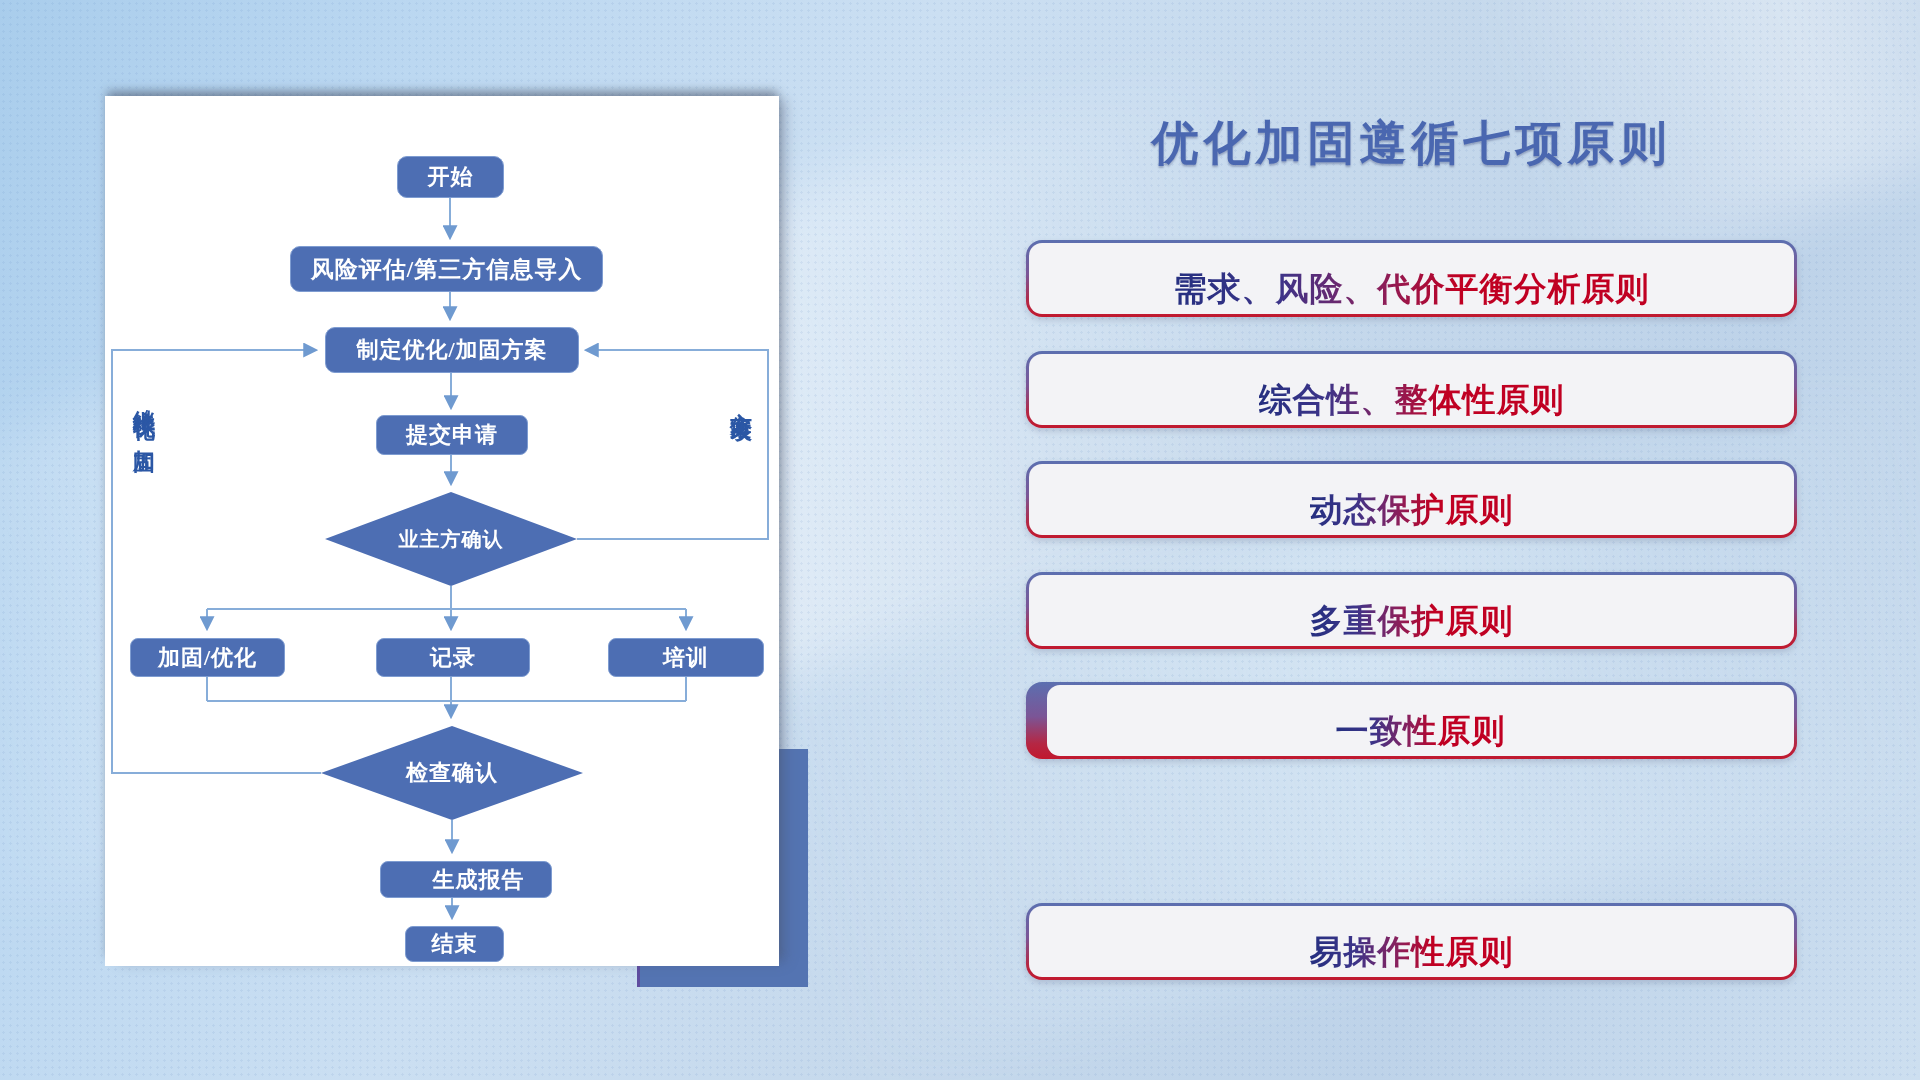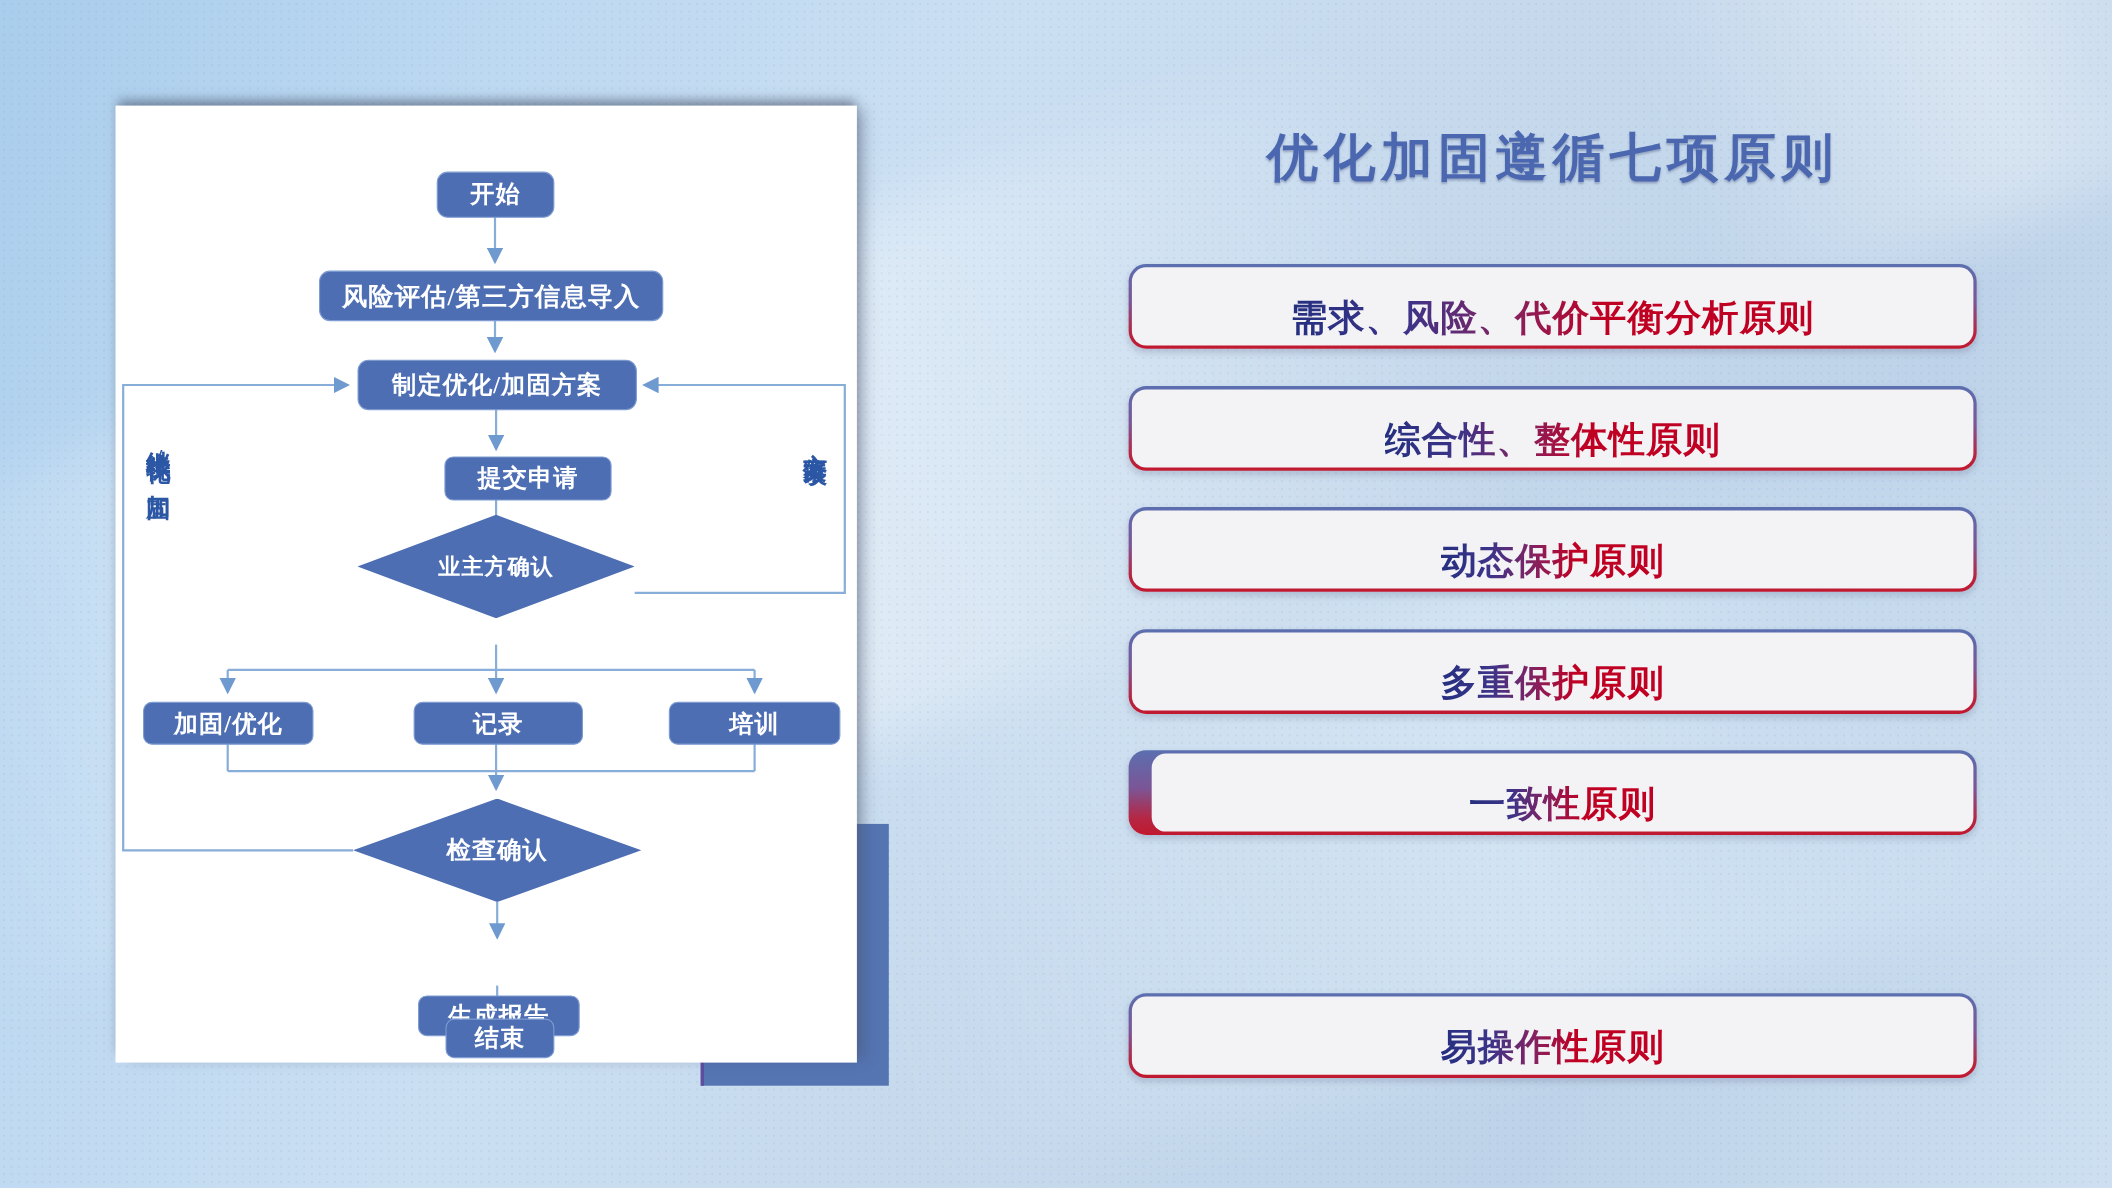--- a/index.html
+++ b/index.html
@@ -104,7 +104,7 @@
       <span>制定优化/加固方案</span>
     </div>
 
-    <div class="node small" style="left:376px;top:415px;width:150px;height:38px;margin-left:28px;">
+    <div class="node small" style="left:376px;top:415px;width:150px;height:38px;">
       <span>提交申请</span>
     </div>
 

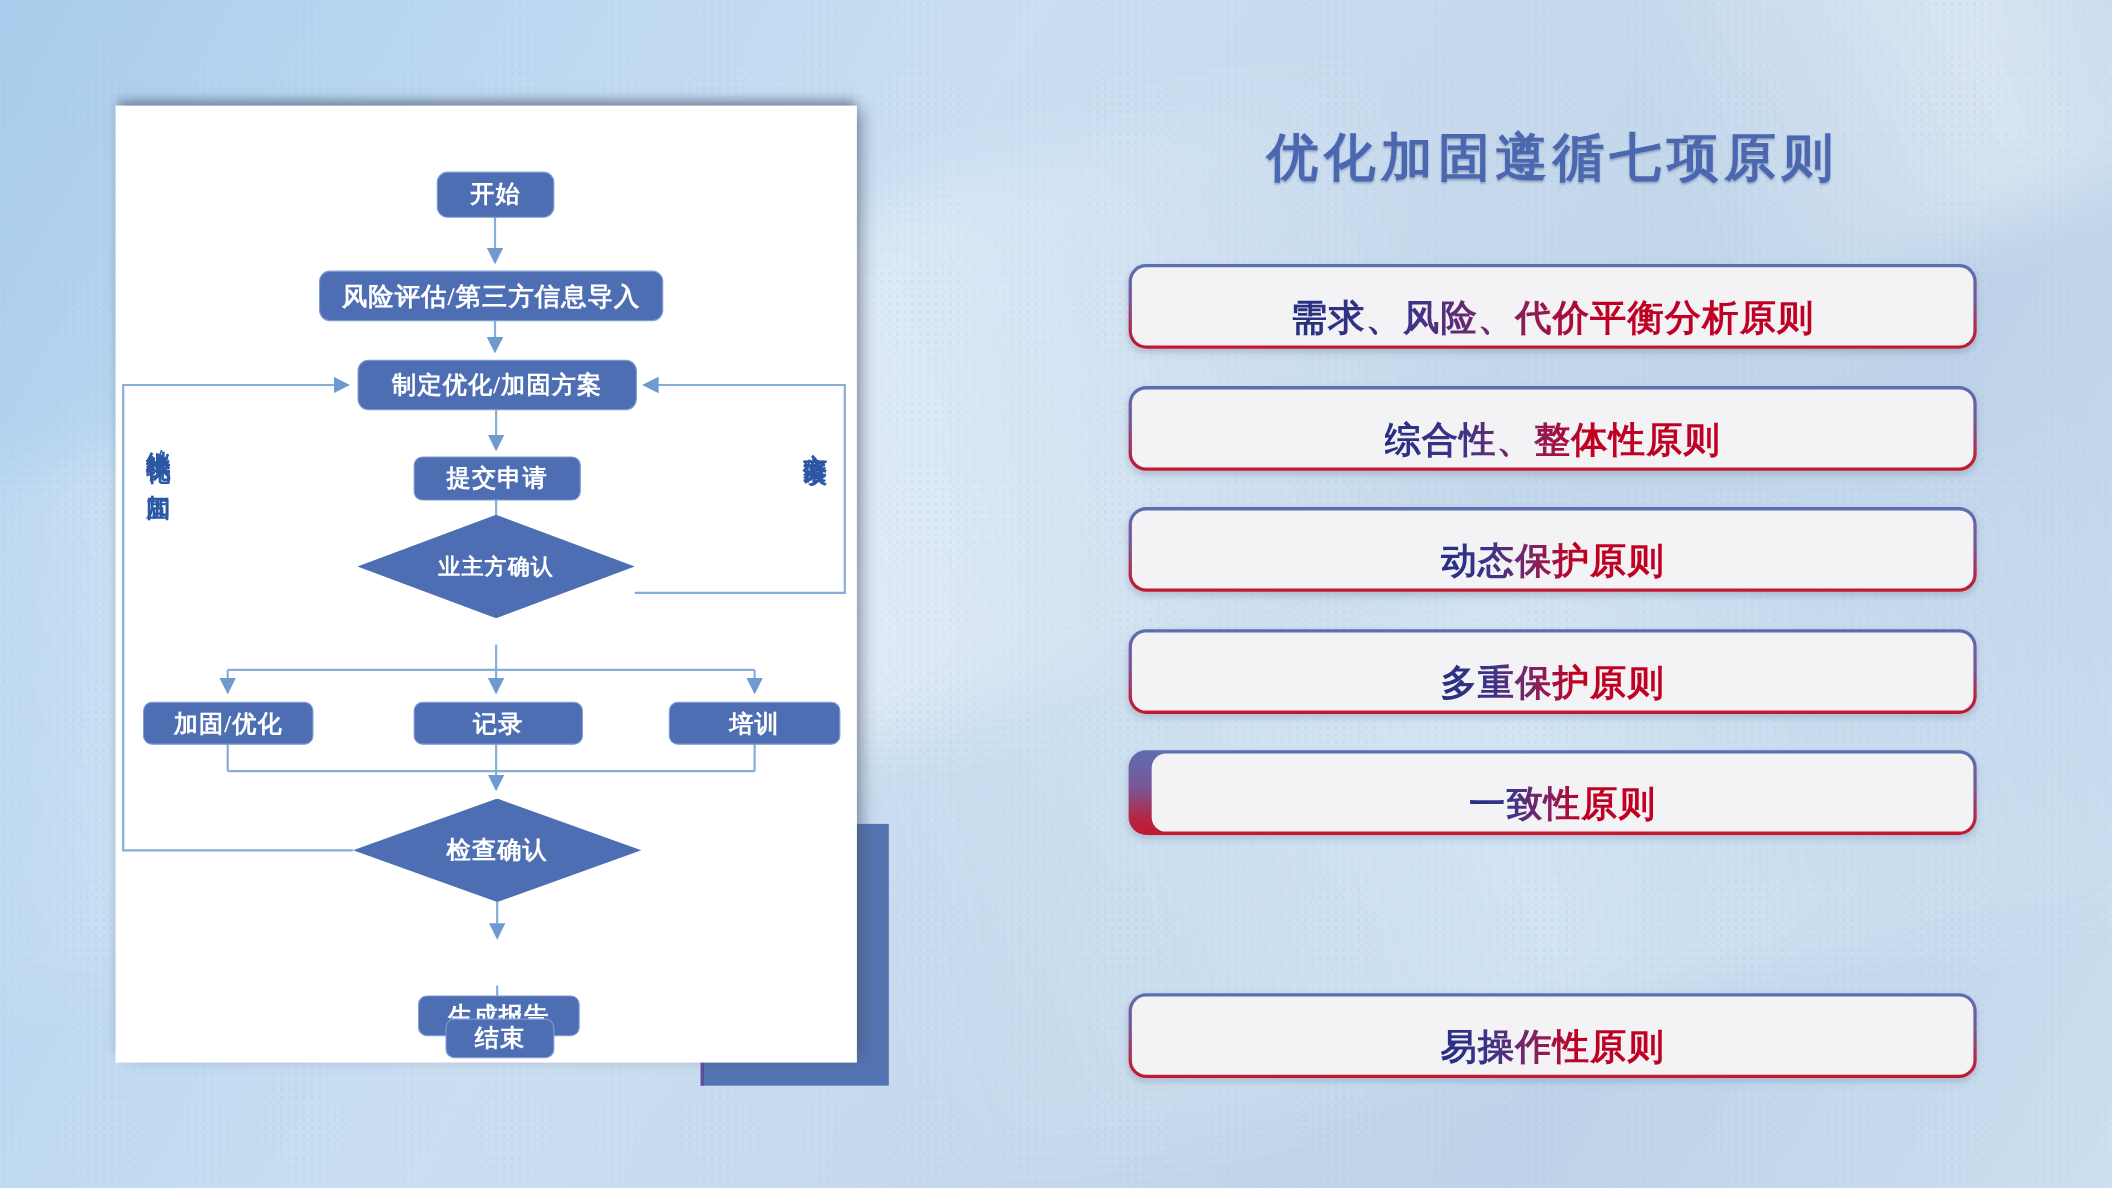--- a/index.html
+++ b/index.html
@@ -108,7 +108,7 @@
       <span>提交申请</span>
     </div>
 
-    <div class="diamond" style="left:325px;top:468px;width:252px;height:94px;">
+    <div class="diamond" style="left:325px;top:492px;width:252px;height:94px;">
       <span>业主方确认</span>
     </div>
 

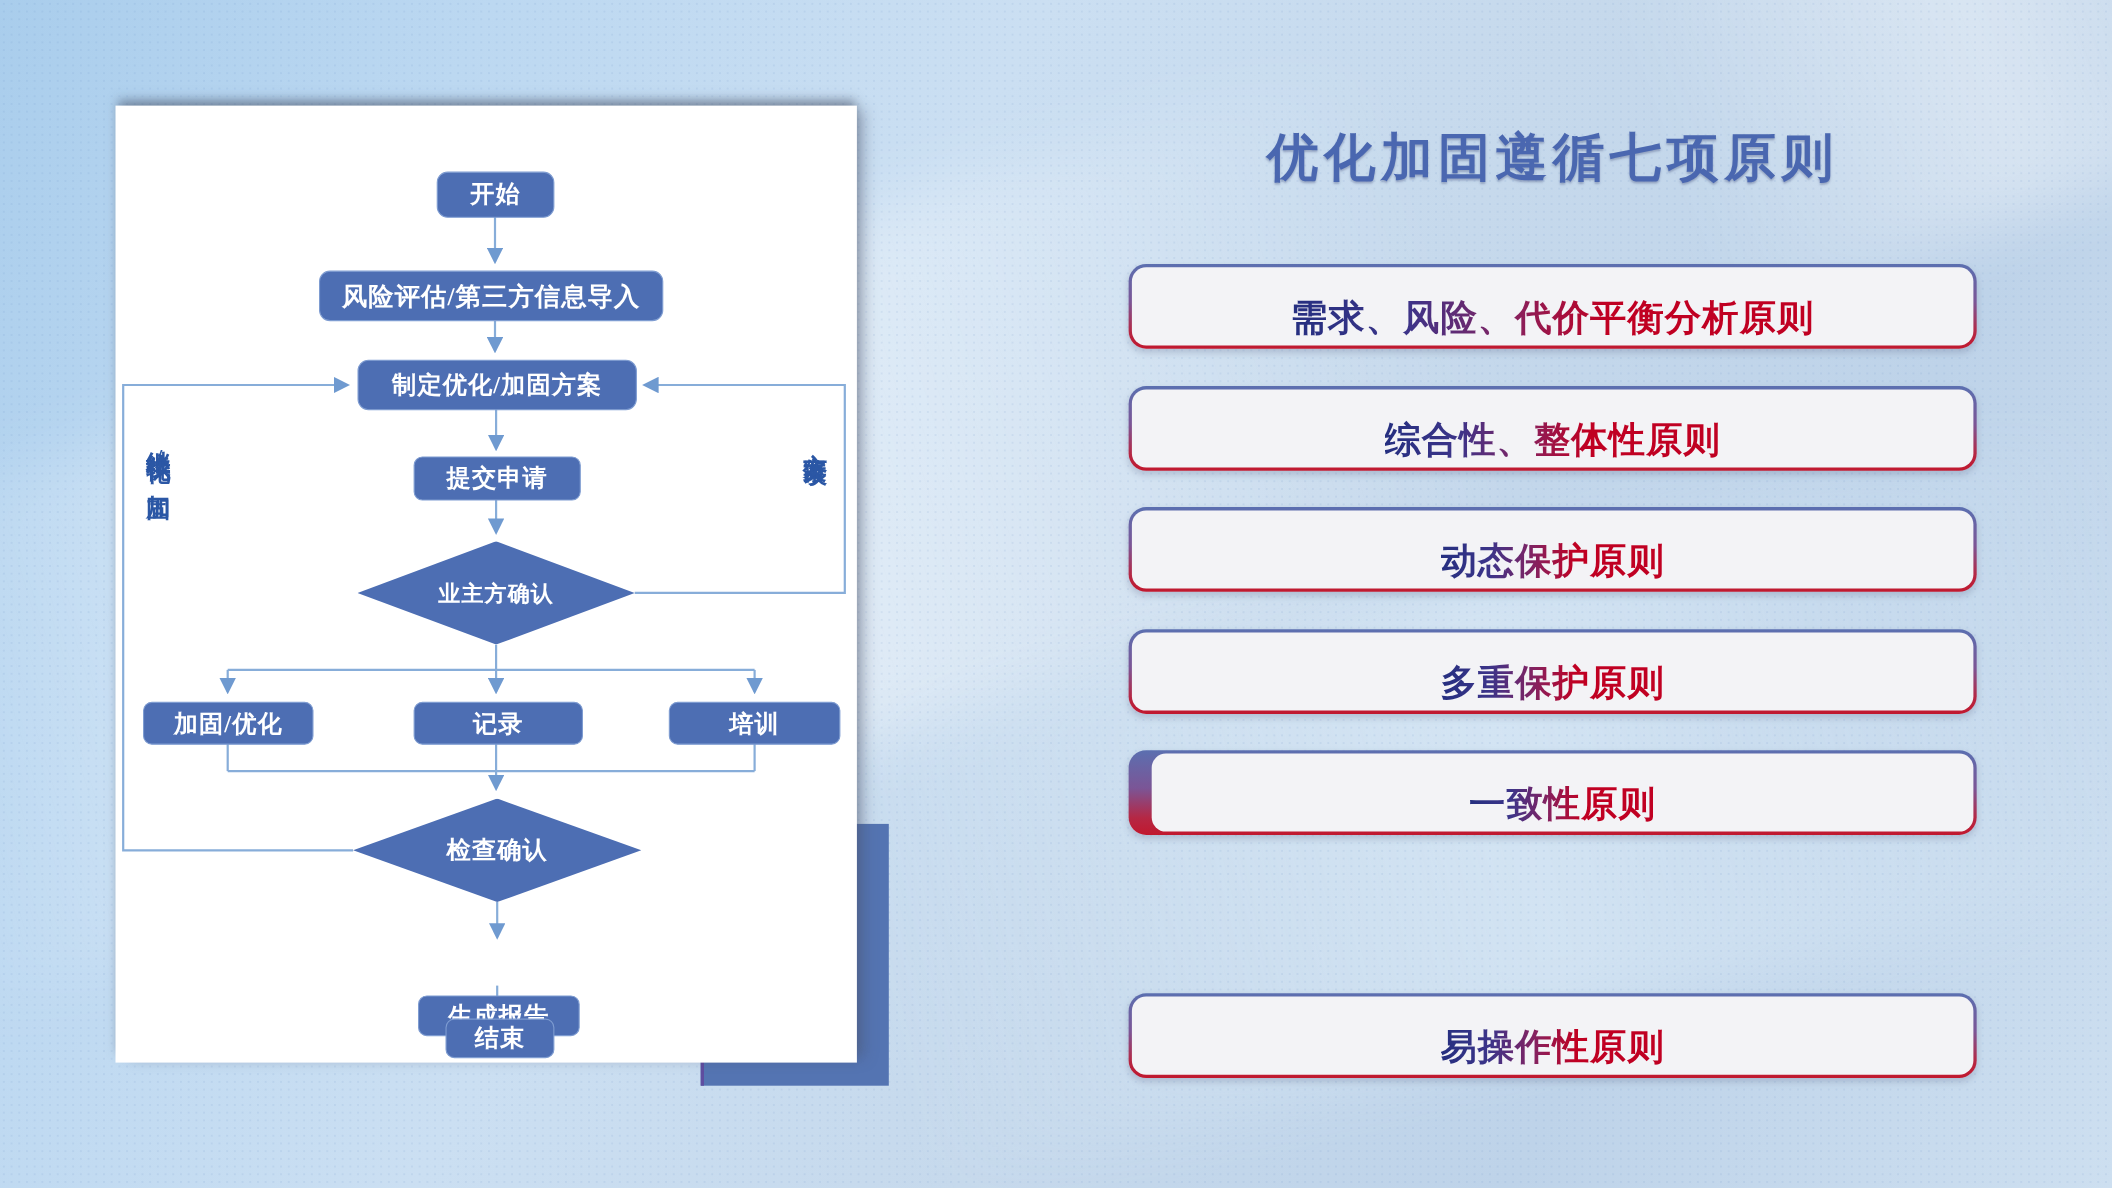--- a/index.html
+++ b/index.html
@@ -128,7 +128,7 @@
       <span>检查确认</span>
     </div>
 
-    <div class="node small" style="left:380px;top:905px;width:145px;height:35px;">
+    <div class="node small" style="left:380px;top:861px;width:145px;height:35px;padding-left:25px;">
       <span>生成报告</span>
     </div>
 

